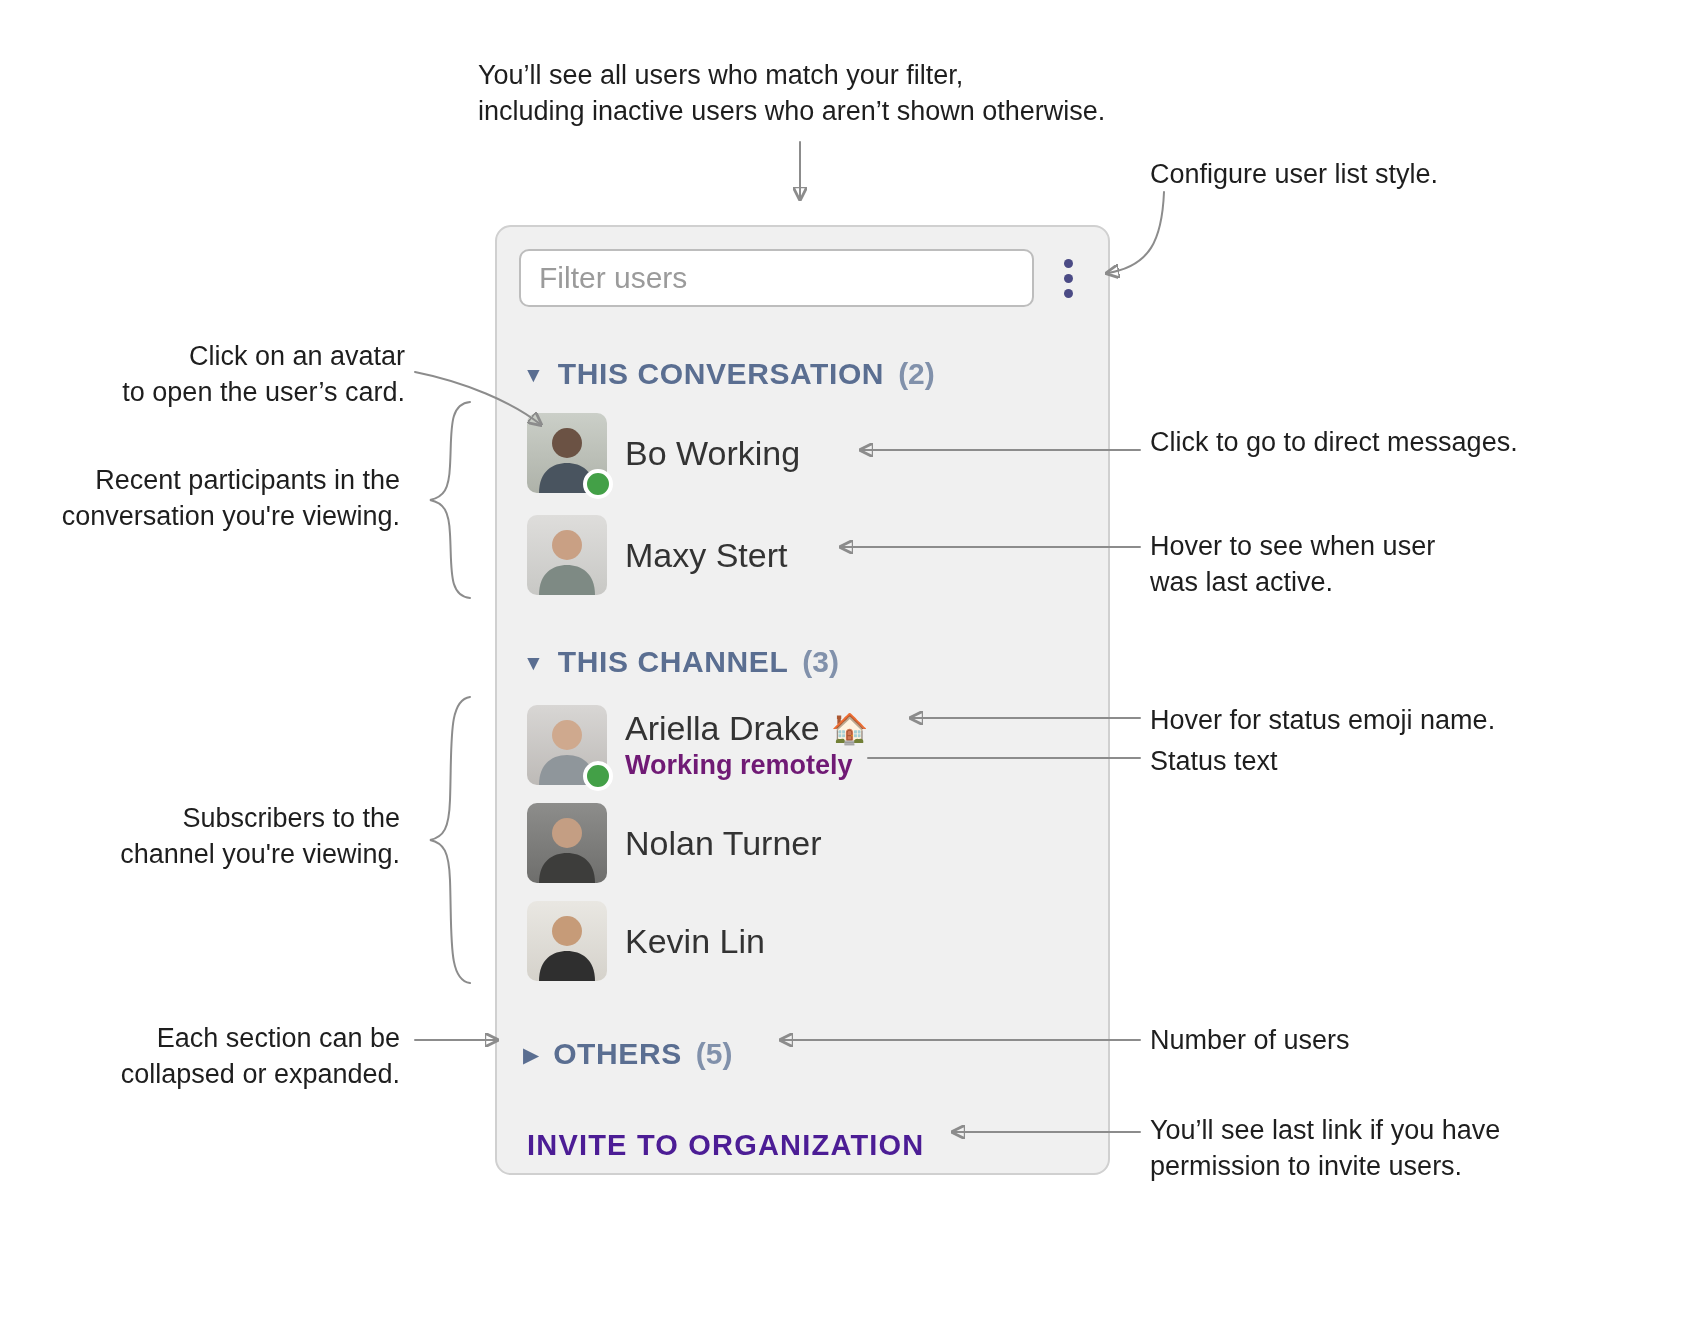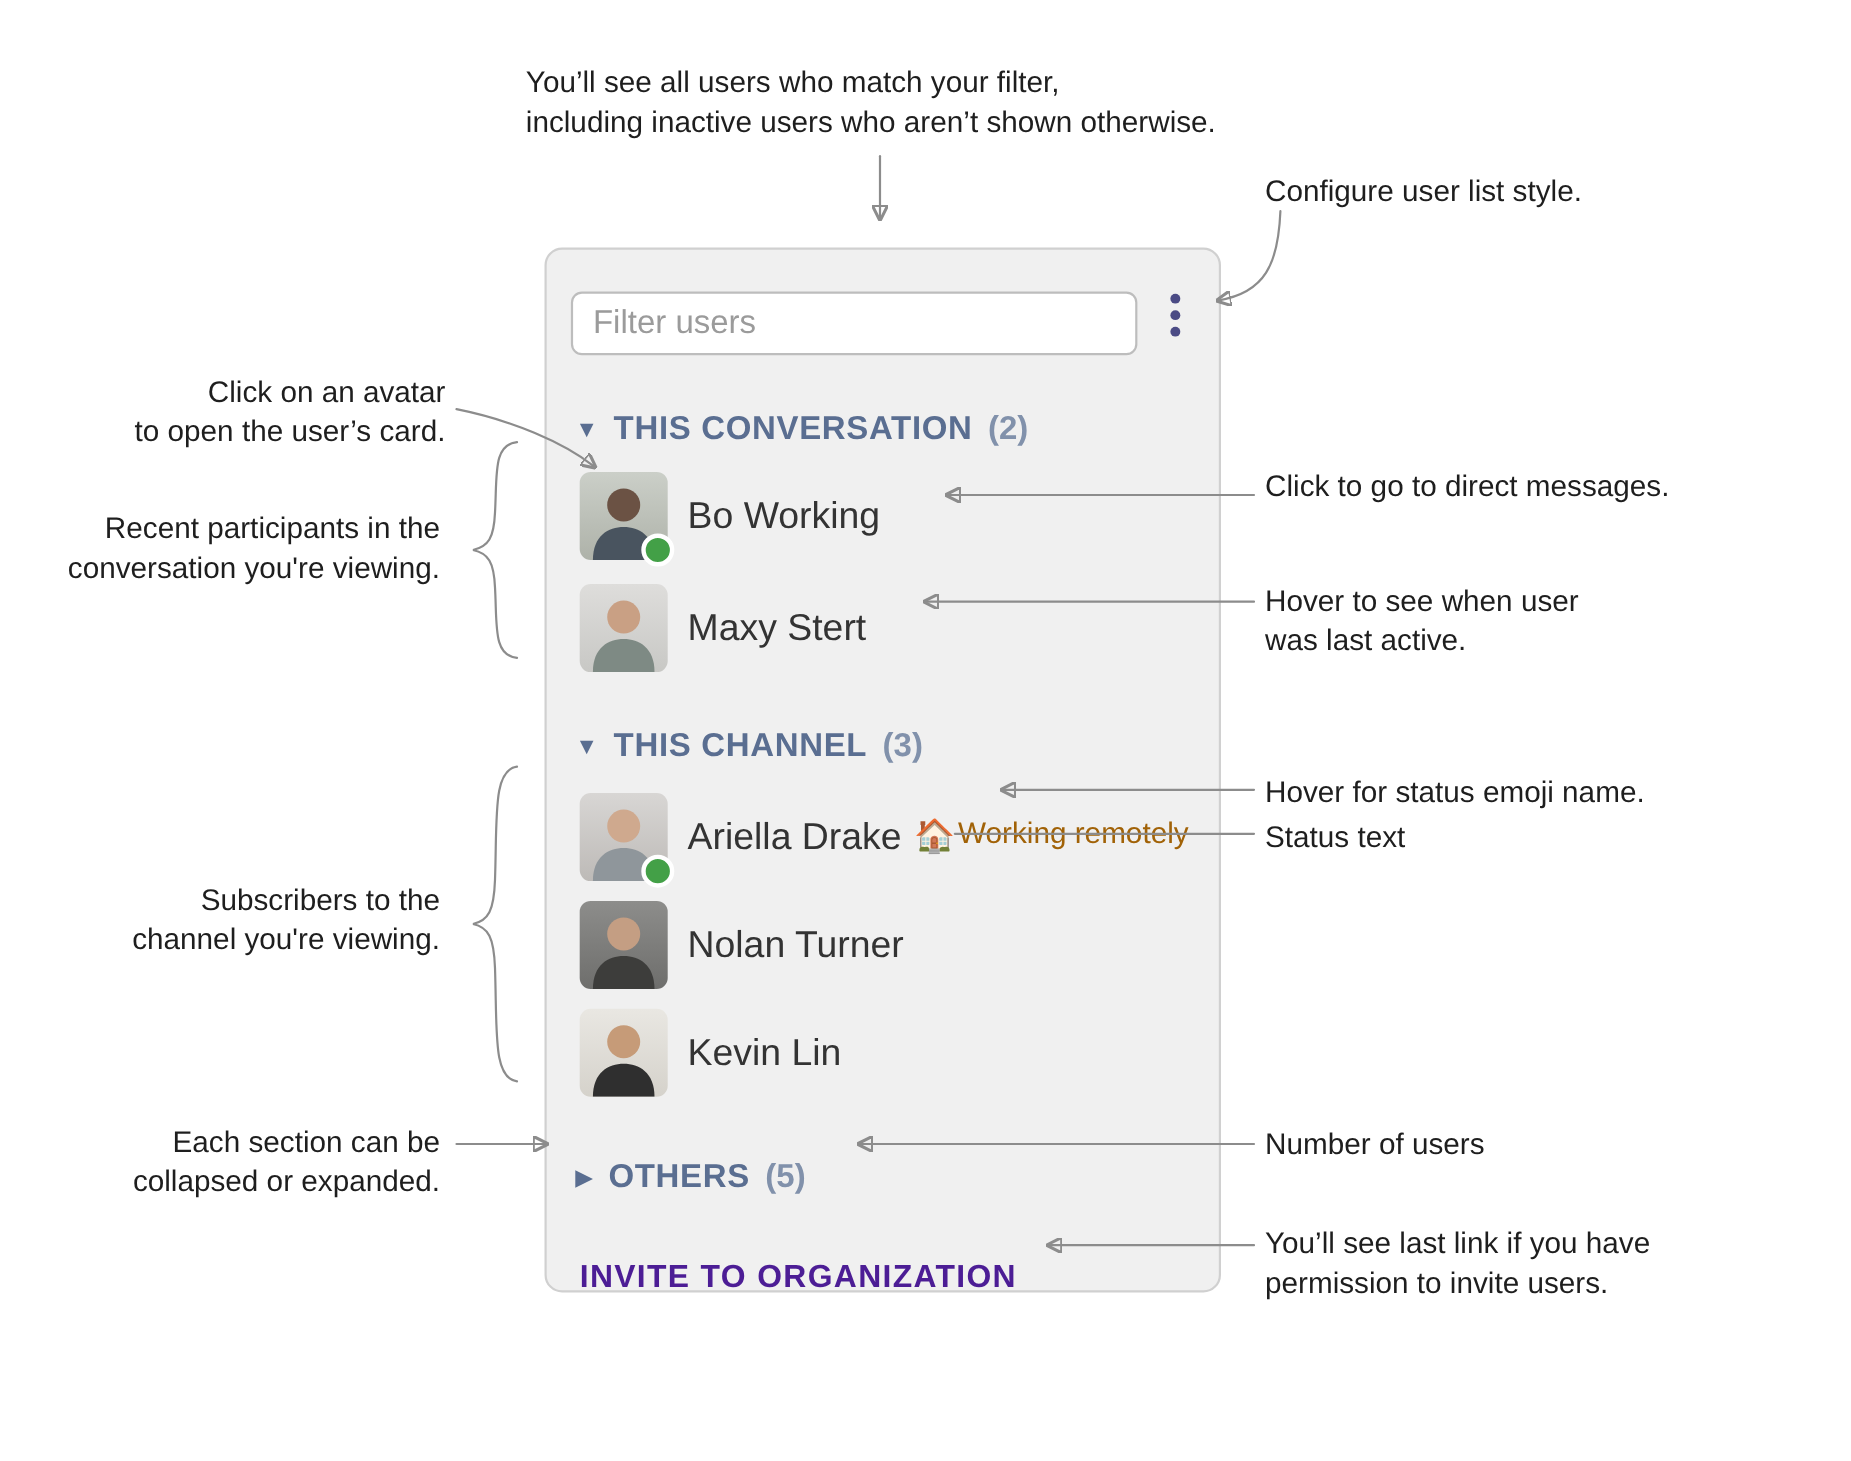--- a/index.html
+++ b/index.html
@@ -46,7 +46,6 @@
     background:#ffffff; outline:none;
     font-family:inherit; font-size:30px; color:#333;
     padding:0 18px;
-    margin-top:16px;
   }
   .filter-input::placeholder { color:#9b9b9b; }
   .kebab {

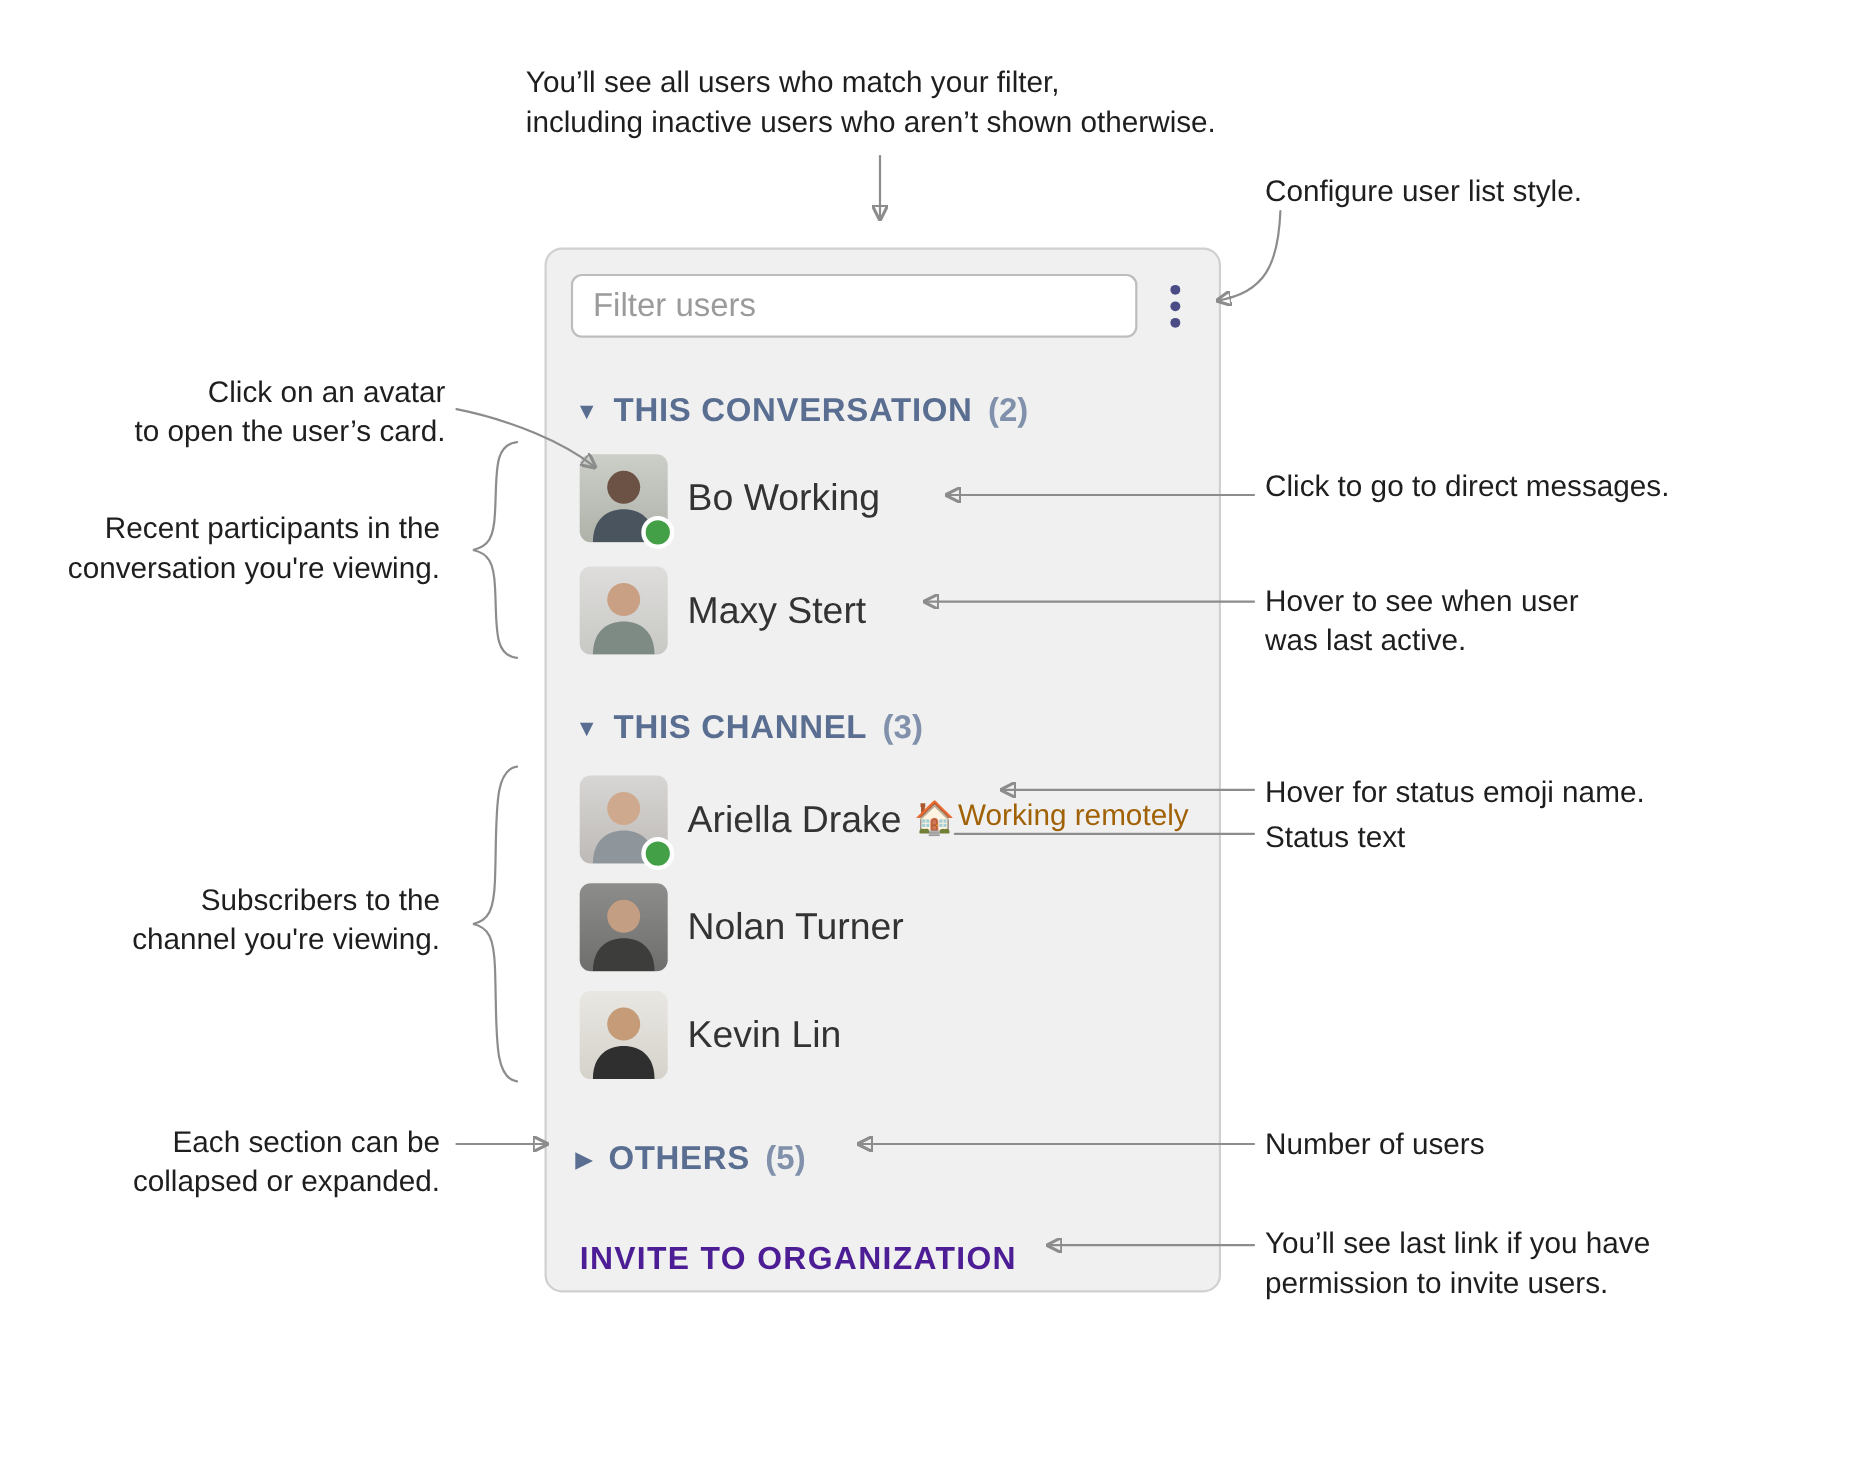--- a/index.html
+++ b/index.html
@@ -82,7 +82,7 @@
     background:#43a047; border:4px solid #ffffff;
   }
   .user-name { font-size:34px; color:#333333; cursor:pointer; }
-  .user-meta { display:flex; flex-direction:row; justify-content:center; gap:2px; }
+  .user-meta { display:flex; flex-direction:column; justify-content:center; gap:2px; }
   .name-line { display:flex; align-items:center; gap:12px; }
   .status-emoji { font-size:30px; line-height:1; }
   .status-text { font-size:27px; color:#a16207; }

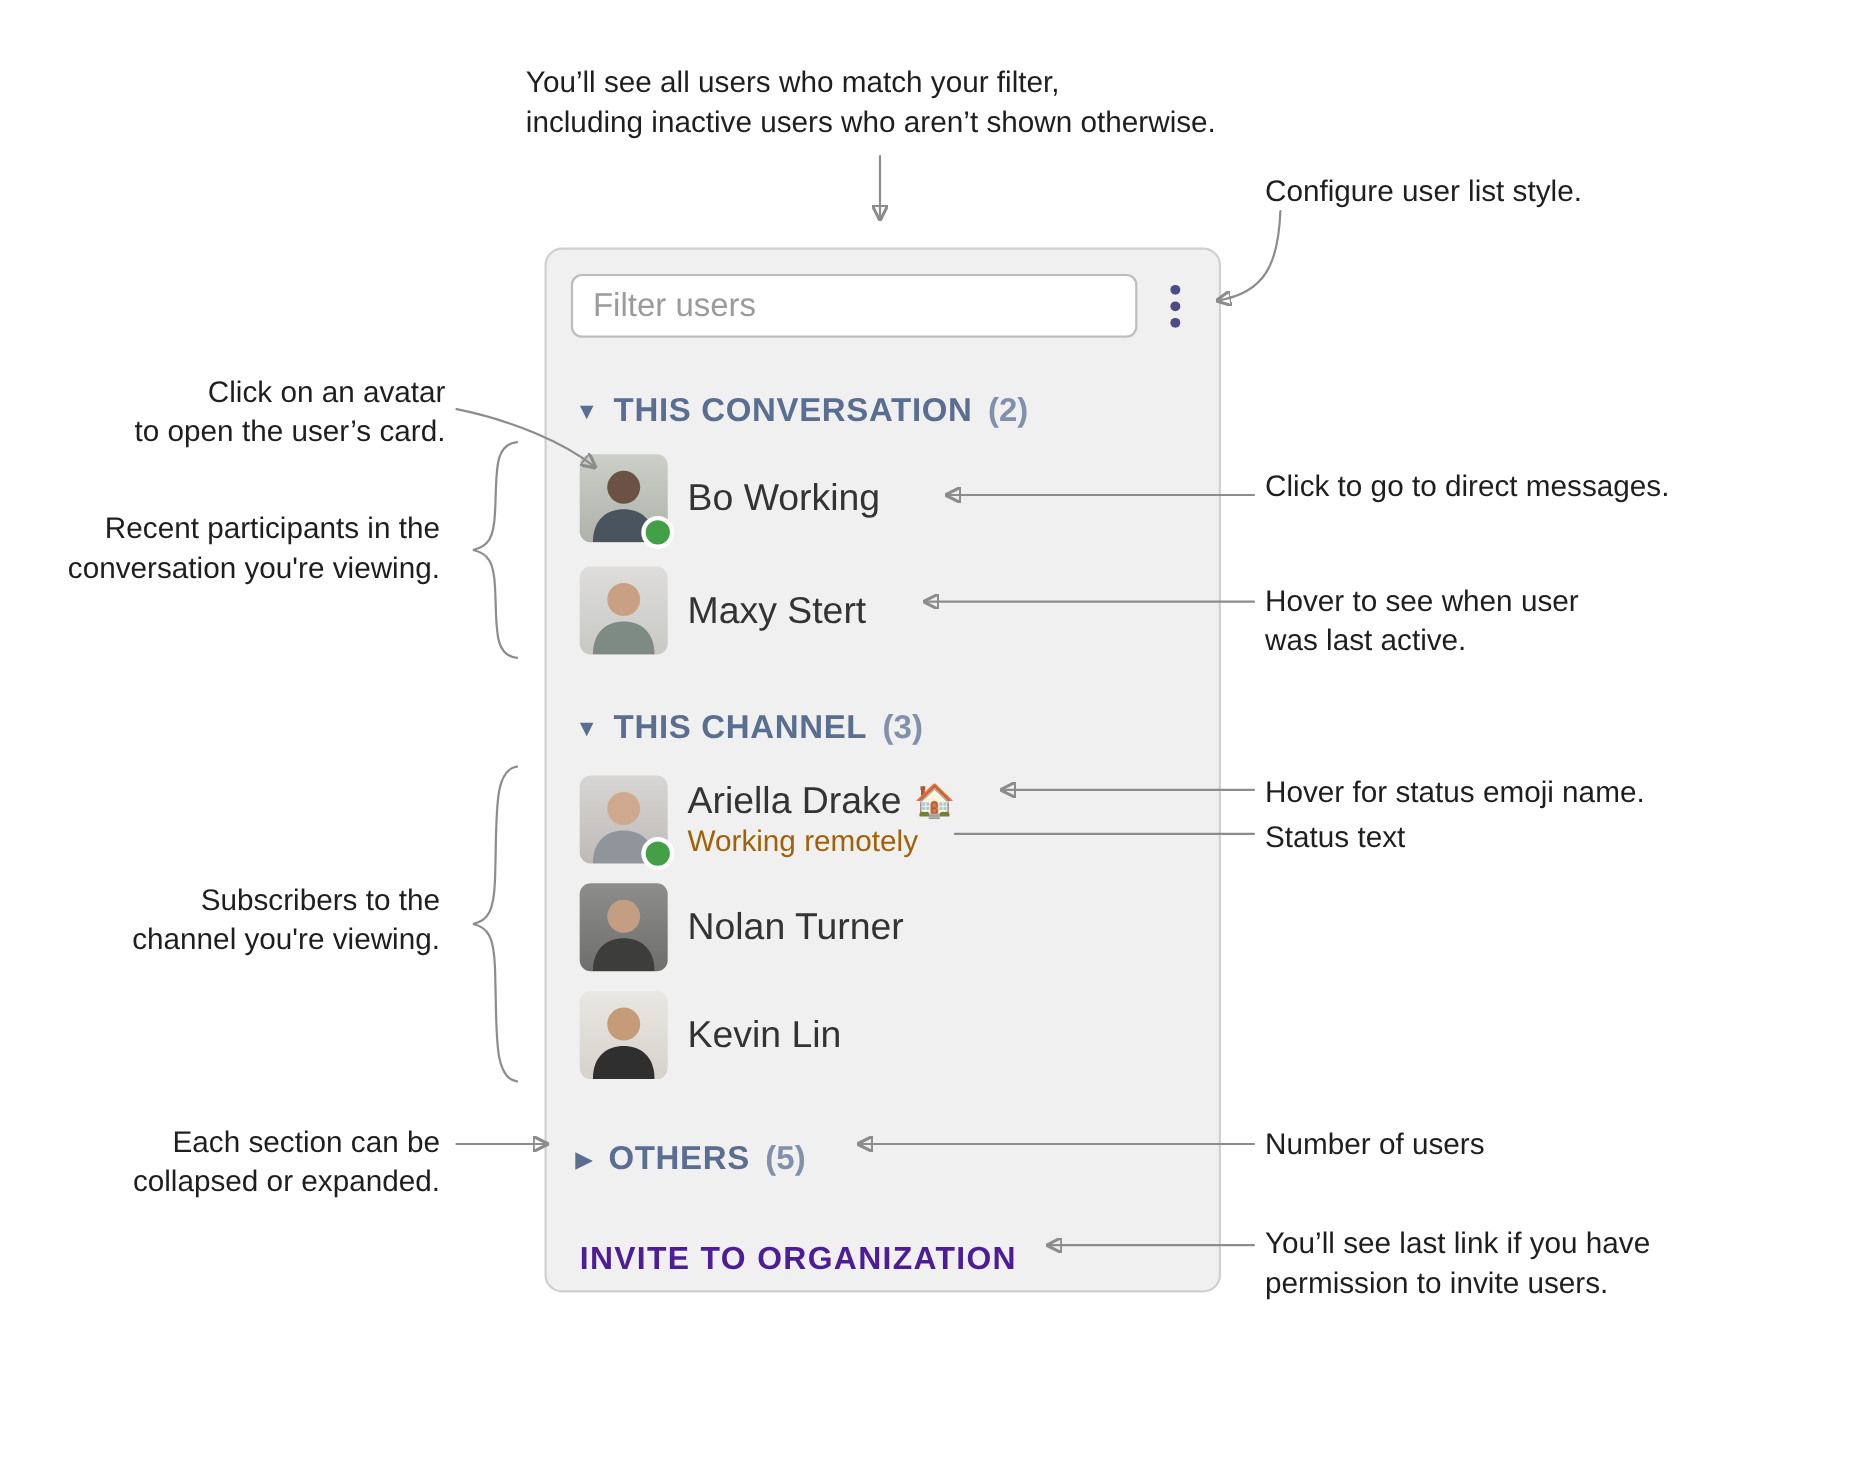--- a/index.html
+++ b/index.html
@@ -85,7 +85,7 @@
   .user-meta { display:flex; flex-direction:column; justify-content:center; gap:2px; }
   .name-line { display:flex; align-items:center; gap:12px; }
   .status-emoji { font-size:30px; line-height:1; }
-  .status-text { font-size:27px; color:#a16207; }
+  .status-text { font-size:27px; color:#701a75;font-weight:bold; }
 
   
   .av-bo      { background:linear-gradient(#cbcfc8,#aeb2a9); }

